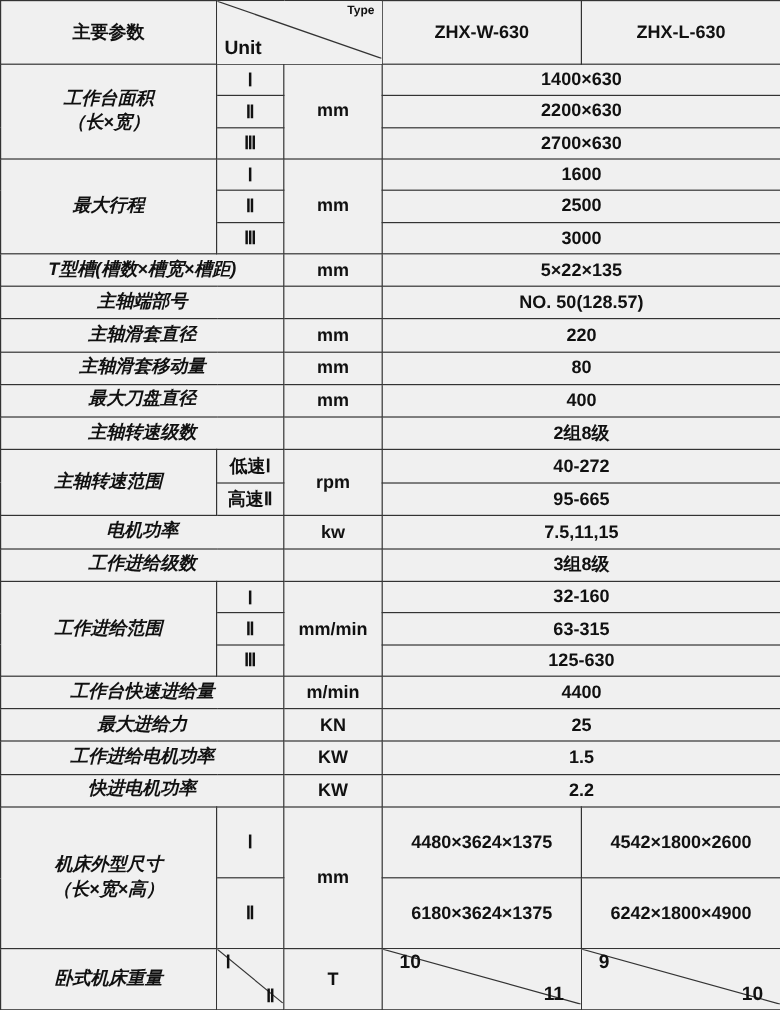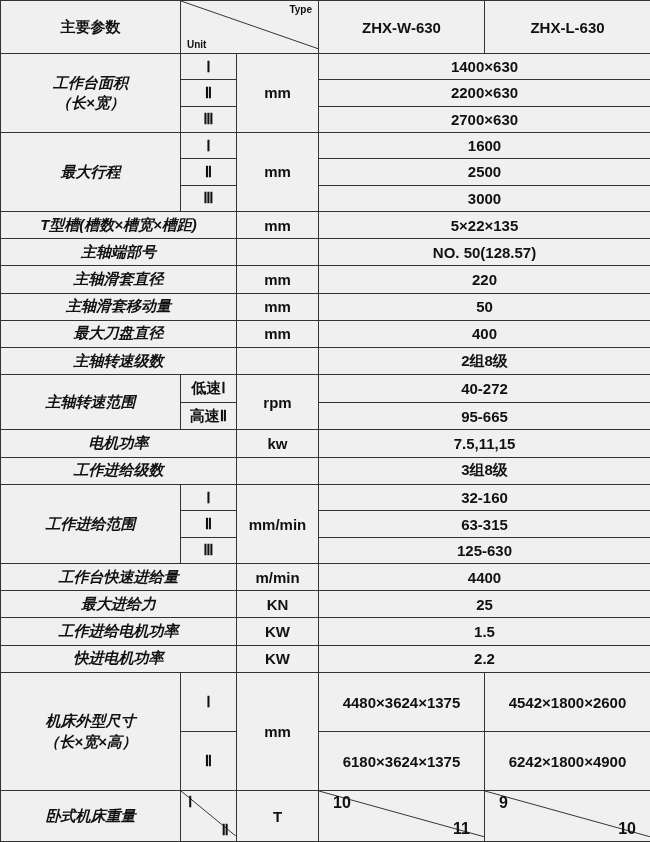--- a/index.html
+++ b/index.html
@@ -79,7 +79,7 @@
     position: absolute;
     bottom: 3px;
     left: 6px;
-    font-size: 10px;
+    font-size: 16px;
     font-weight: bold;
   }
   .hdr-main {

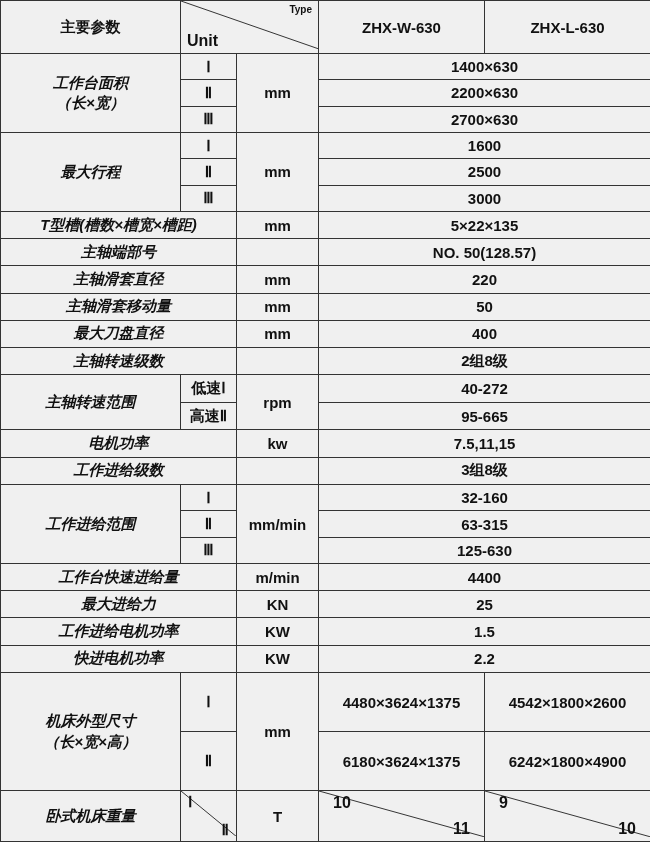--- a/index.html
+++ b/index.html
@@ -230,7 +230,7 @@
     <tr>
       <td class="label-cell" colspan="2">主轴滑套移动量</td>
       <td class="unit-cell">mm</td>
-      <td class="value-cell" colspan="2">50</td>
+      <td class="value-cell" colspan="2">80</td>
     </tr>
 
     <tr>

